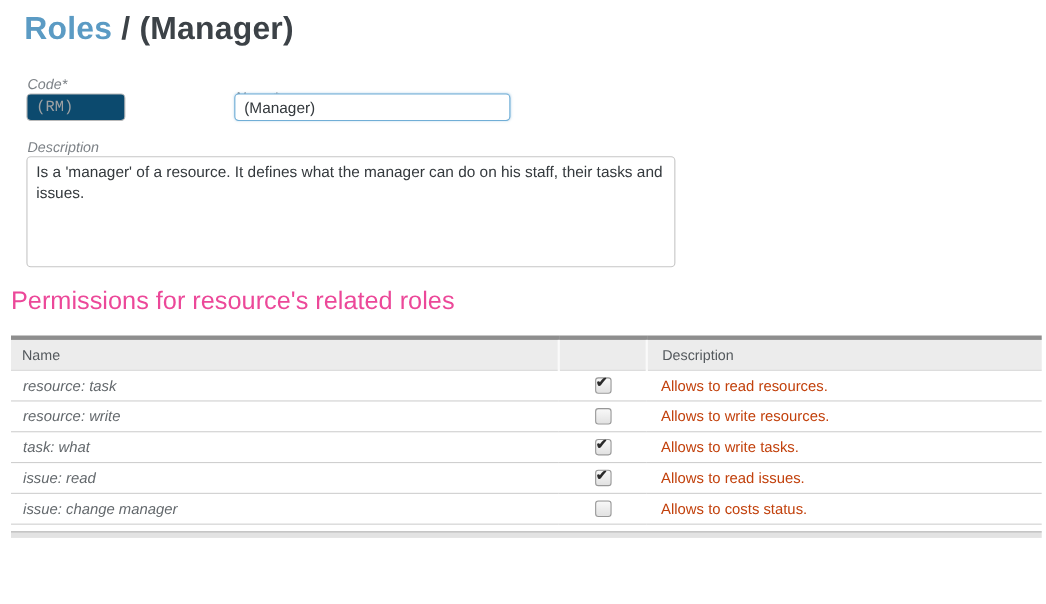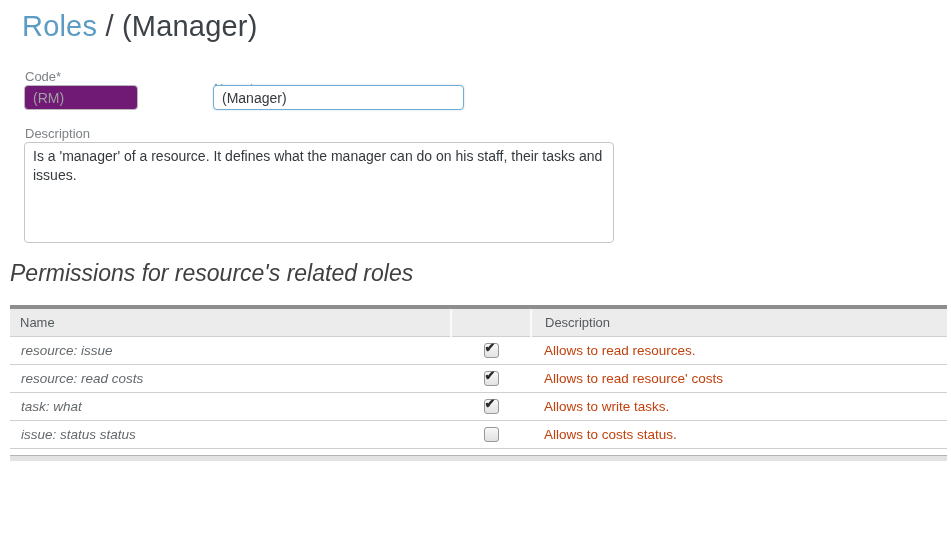--- a/index.html
+++ b/index.html
@@ -13,7 +13,7 @@
   
   .page-title {
     position:absolute; left:22px; top:10px;
-    font-size:29px; font-weight:400; color:#3c4247; letter-spacing:.2px;
+    font-size:29px; font-weight:700; color:#3c4247; letter-spacing:.2px;
   }
   .page-title .root { color:#5b9bc4; cursor:pointer; }
 

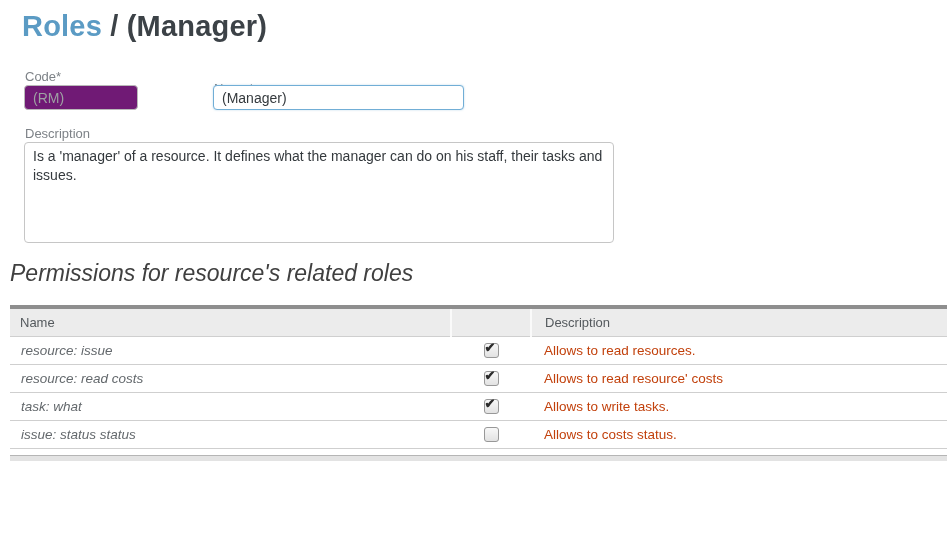--- a/index.html
+++ b/index.html
@@ -19,7 +19,7 @@
 
   
   .field-label {
-    position:absolute; font-size:13px; color:#7d8287;
+    position:absolute; font-size:13px; font-style:italic; color:#7d8287;
   }
   .lbl-code { left:25px;  top:69px; }
   .lbl-name { left:214px; top:81px; }

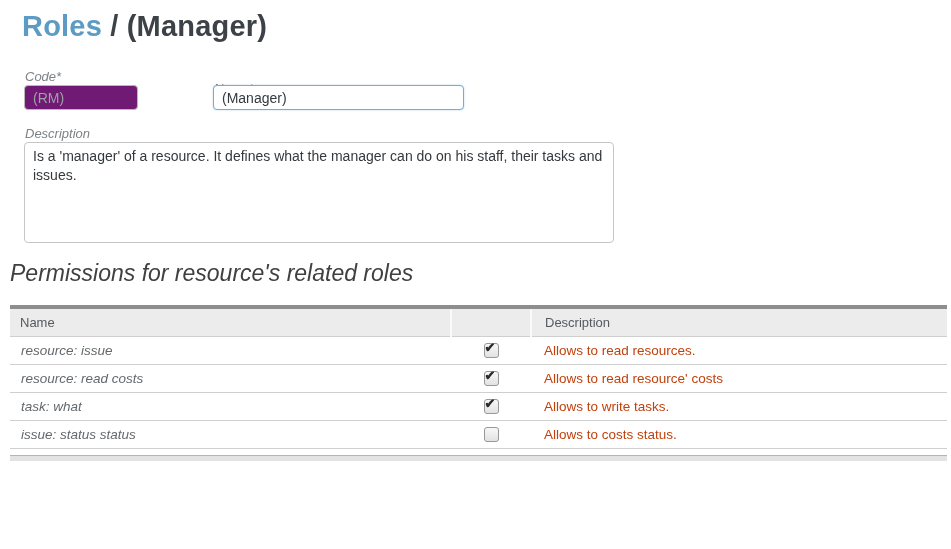--- a/index.html
+++ b/index.html
@@ -31,8 +31,8 @@
     border-radius:4px; outline:none;
   }
   .input-code {
-    left:24px; top:85px; width:114px;
-    background:#701a75; border:1px solid #b9b9b9; color:#9ea1a3;
+    left:24px; top:85px; width:90px;
+    background:#0c4a6e; border:1px solid #b9b9b9; color:#9ea1a3;font-family:Liberation Mono, monospace;
   }
   .input-name {
     left:213px; top:85px; width:251px;

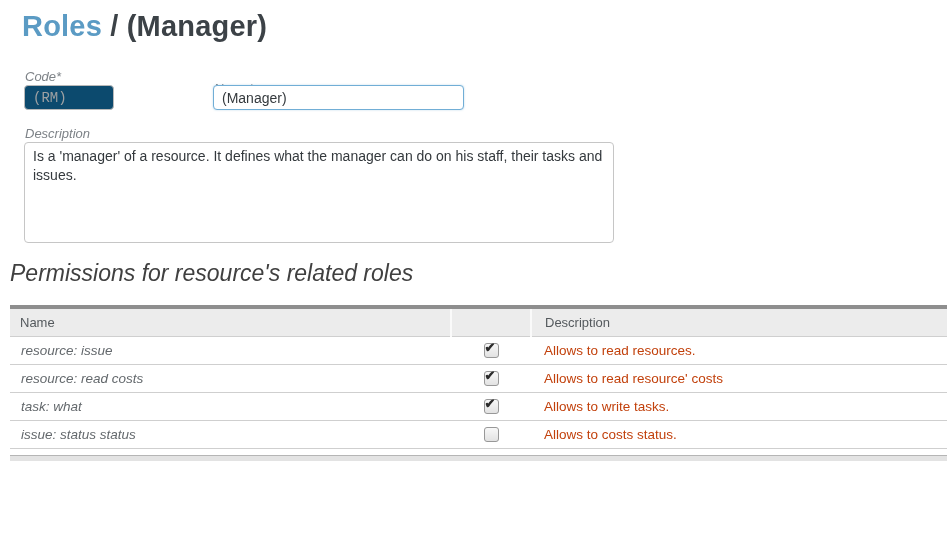--- a/index.html
+++ b/index.html
@@ -50,7 +50,7 @@
   
   .section-title {
     position:absolute; left:10px; top:260px;
-    font-size:23px; font-weight:300; color:#404040;font-style:italic;
+    font-size:23px; font-weight:300; color:#ec4899;
   }
 
   

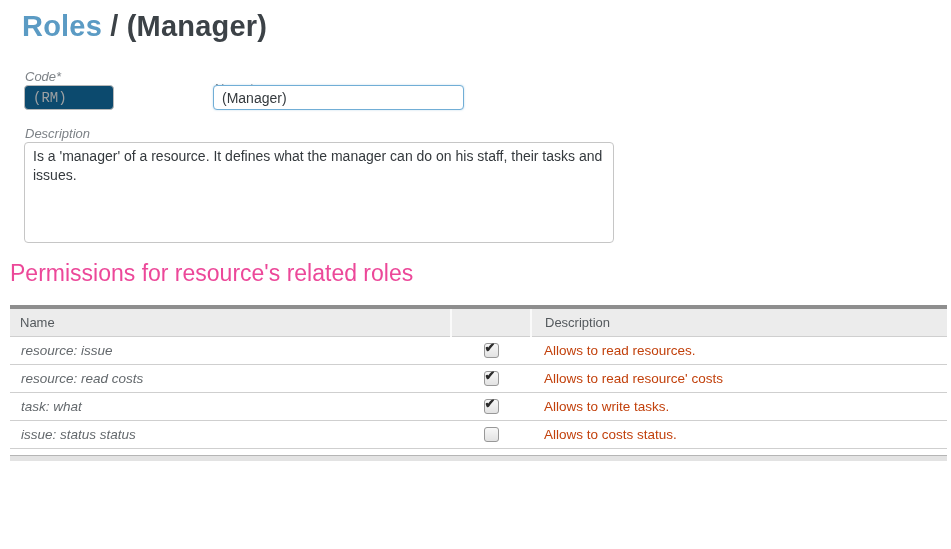--- a/index.html
+++ b/index.html
@@ -62,7 +62,7 @@
     font-size:13px; font-weight:400; color:#54595d; text-align:left;
     padding:0 0 0 10px;
   }
-  .perm th.col-name  { width:441px; }
+  .perm th.col-name  { width:498px; }
   .perm th.col-check { width:80px; padding:0; border-left:2px solid #fafafa; }
   .perm th.col-desc  { border-left:2px solid #fafafa; padding-left:13px; }
 

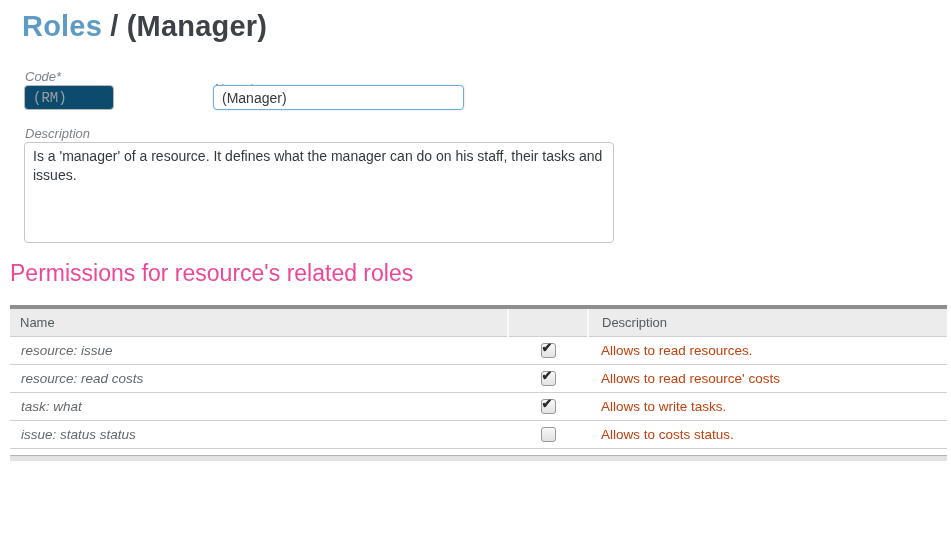--- a/index.html
+++ b/index.html
@@ -120,7 +120,7 @@
       </thead>
       <tbody>
           <tr>
-      <td class="cell-name">resource: issue</td>
+      <td class="cell-name">resource: task</td>
       <td class="cell-check"><span class="checkbox checked" role="checkbox" aria-checked="true"></span></td>
       <td class="cell-desc">Allows to read resources.</td>
     </tr>

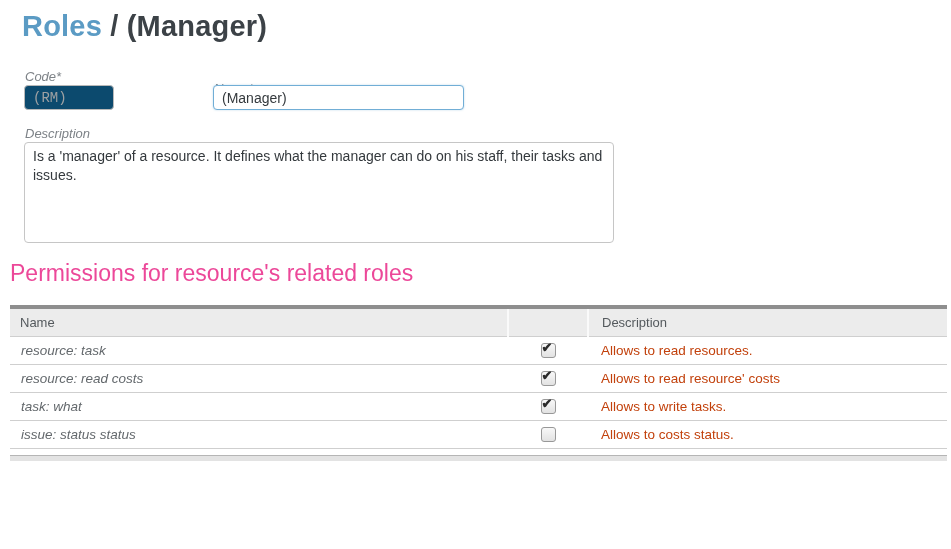--- a/index.html
+++ b/index.html
@@ -125,6 +125,11 @@
       <td class="cell-desc">Allows to read resources.</td>
     </tr>
           <tr>
+      <td class="cell-name">resource: write</td>
+      <td class="cell-check"><span class="checkbox" role="checkbox" aria-checked="false"></span></td>
+      <td class="cell-desc">Allows to write resources.</td>
+    </tr>
+          <tr>
       <td class="cell-name">resource: read costs</td>
       <td class="cell-check"><span class="checkbox checked" role="checkbox" aria-checked="true"></span></td>
       <td class="cell-desc">Allows to read resource' costs</td>

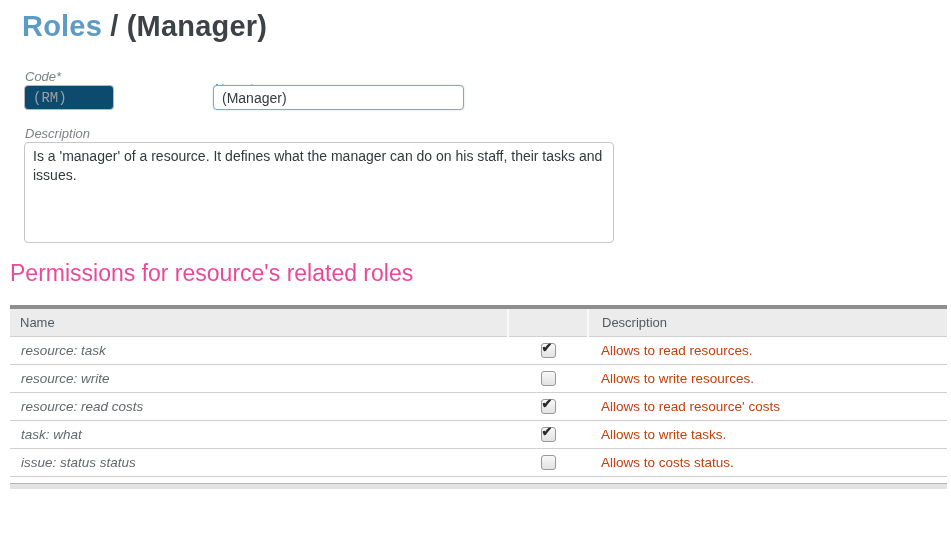--- a/index.html
+++ b/index.html
@@ -130,11 +130,6 @@
       <td class="cell-desc">Allows to write resources.</td>
     </tr>
           <tr>
-      <td class="cell-name">resource: read costs</td>
-      <td class="cell-check"><span class="checkbox checked" role="checkbox" aria-checked="true"></span></td>
-      <td class="cell-desc">Allows to read resource' costs</td>
-    </tr>
-          <tr>
       <td class="cell-name">task: what</td>
       <td class="cell-check"><span class="checkbox checked" role="checkbox" aria-checked="true"></span></td>
       <td class="cell-desc">Allows to write tasks.</td>

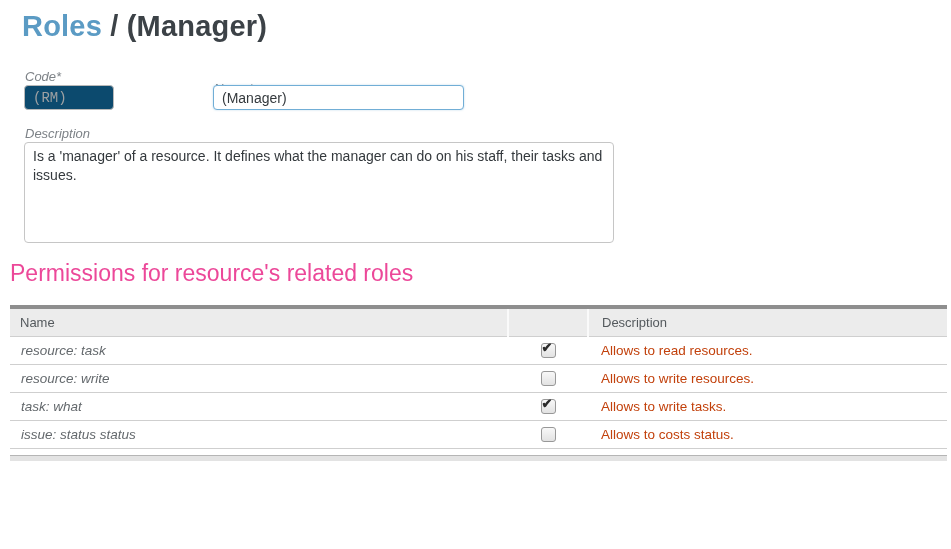--- a/index.html
+++ b/index.html
@@ -135,6 +135,11 @@
       <td class="cell-desc">Allows to write tasks.</td>
     </tr>
           <tr>
+      <td class="cell-name">issue: read</td>
+      <td class="cell-check"><span class="checkbox checked" role="checkbox" aria-checked="true"></span></td>
+      <td class="cell-desc">Allows to read issues.</td>
+    </tr>
+          <tr>
       <td class="cell-name">issue: status status</td>
       <td class="cell-check"><span class="checkbox" role="checkbox" aria-checked="false"></span></td>
       <td class="cell-desc">Allows to costs status.</td>

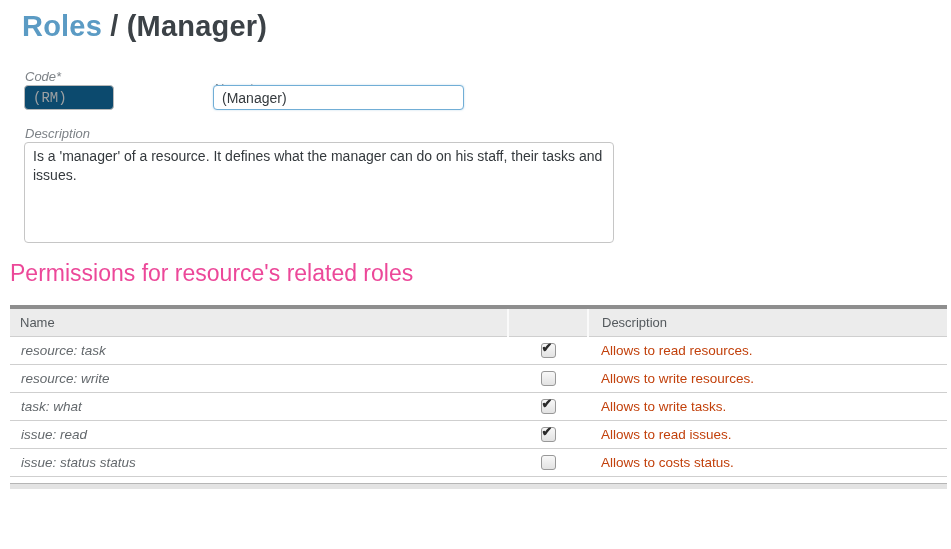--- a/index.html
+++ b/index.html
@@ -140,7 +140,7 @@
       <td class="cell-desc">Allows to read issues.</td>
     </tr>
           <tr>
-      <td class="cell-name">issue: status status</td>
+      <td class="cell-name">issue: change manager</td>
       <td class="cell-check"><span class="checkbox" role="checkbox" aria-checked="false"></span></td>
       <td class="cell-desc">Allows to costs status.</td>
     </tr>

